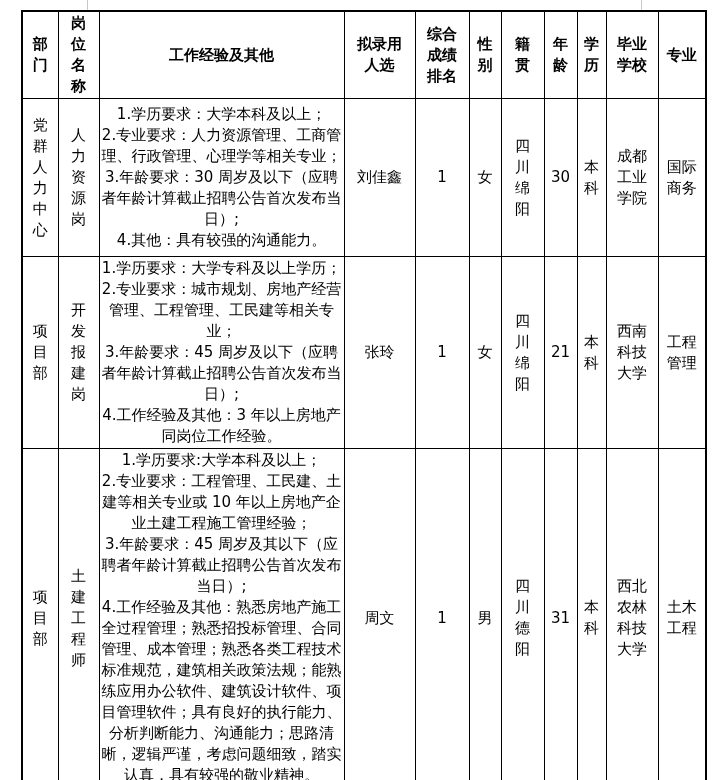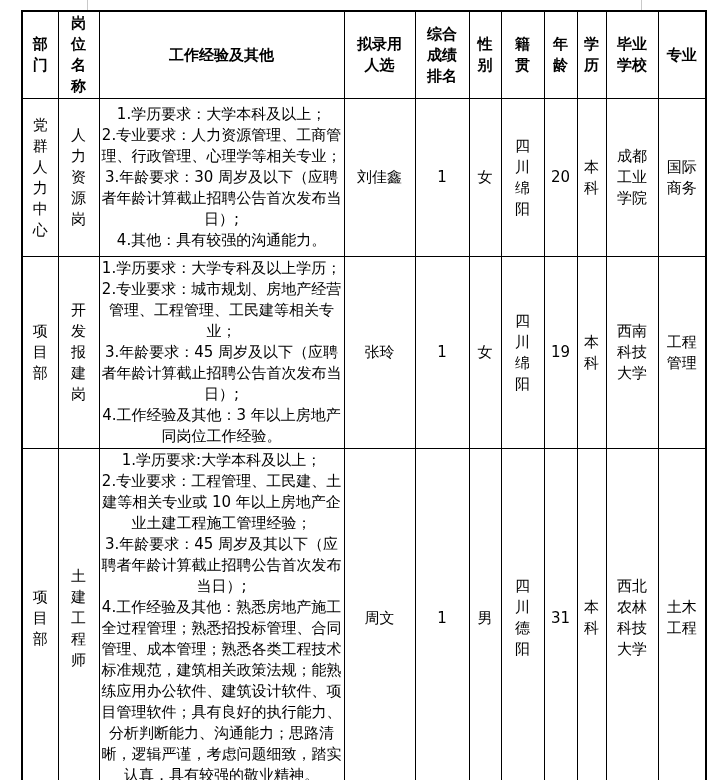--- a/index.html
+++ b/index.html
@@ -131,7 +131,7 @@
 川
 绵
 阳</td>
-        <td>20</td>
+        <td>30</td>
         <td>本
 科</td>
         <td>成都

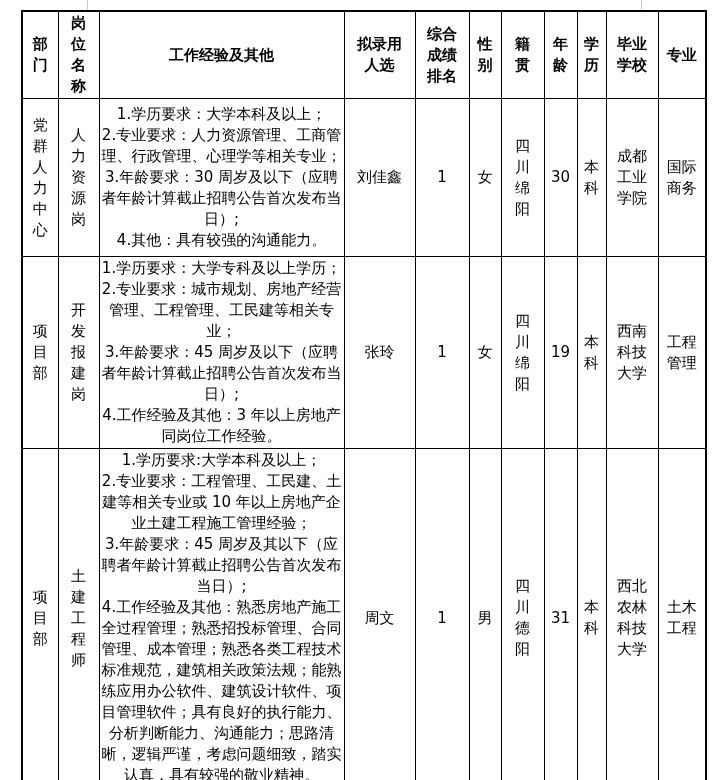--- a/index.html
+++ b/index.html
@@ -160,7 +160,7 @@
 川
 绵
 阳</td>
-        <td>19</td>
+        <td>21</td>
         <td>本
 科</td>
         <td>西南

